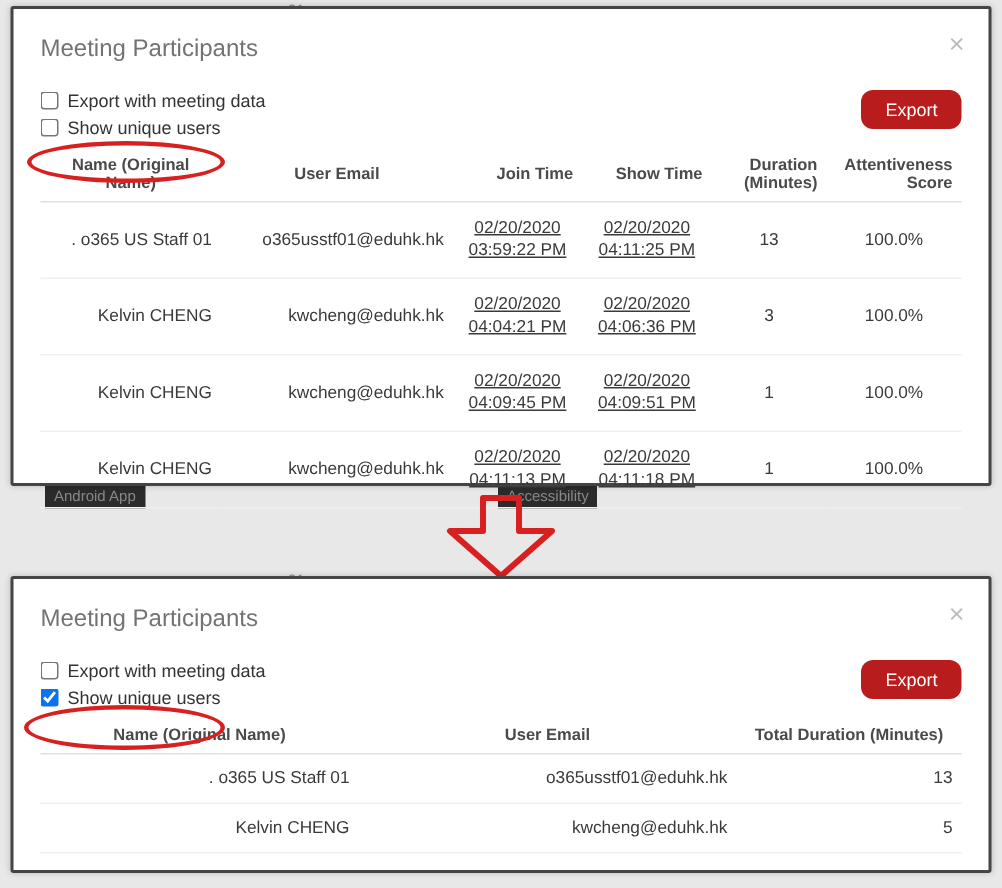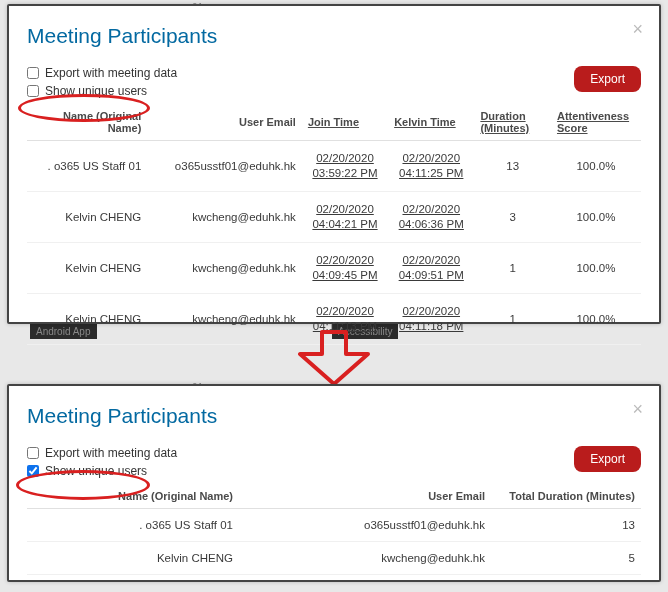--- a/index.html
+++ b/index.html
@@ -7,7 +7,7 @@
   .modal{position:absolute;background:#fff;border:2px solid #444;border-radius:2px;box-shadow:0 0 4px rgba(0,0,0,.2);padding:18px 18px 12px 18px;box-sizing:border-box;}
   .modal-top{left:7px;top:4px;width:654px;height:320px;}
   .modal-bottom{left:7px;top:384px;width:654px;height:198px;}
-  .title{font-size:21px;font-weight:400;color:#0369a1;margin:0 0 18px 0;}
+  .title{font-size:16px;font-weight:400;color:#737373;margin:0 0 18px 0;}
   .close{position:absolute;top:14px;right:16px;color:#bbb;font-size:18px;line-height:1;cursor:pointer;}
   .toolbar{display:flex;justify-content:space-between;align-items:flex-start;margin-bottom:6px;}
   .opts{display:flex;flex-direction:column;gap:4px;justify-content:space-between;}

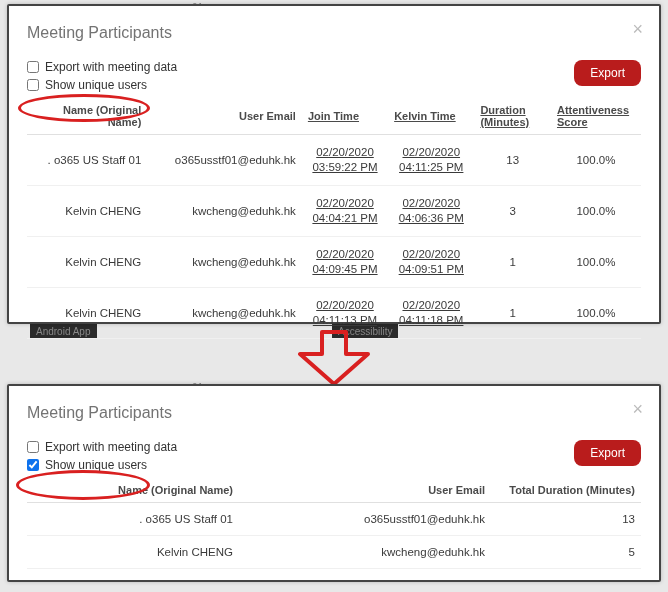--- a/index.html
+++ b/index.html
@@ -15,7 +15,7 @@
   .chk input{width:12px;height:12px;margin:0;accent-color:#0E72ED;}
   .export-btn{background:#b91c1c;color:#fff;border:none;border-radius:8px;padding:6px 16px;font-size:12px;cursor:pointer;}
   table{width:100%;border-collapse:collapse;margin-top:6px;}
-  th{text-align:right;font-size:11px;font-weight:600;color:#4a4a4a;padding:6px 6px;border-bottom:1px solid #e0e0e0;}
+  th{text-align:center;font-size:11px;font-weight:600;color:#4a4a4a;padding:6px 6px;border-bottom:1px solid #e0e0e0;}
   th.center{text-align:left;text-decoration:underline;}
   td{font-size:11.5px;color:#3a3a3a;padding:10px 6px;border-bottom:1px solid #f0f0f0;vertical-align:middle;text-align:right;}
   td.center{text-align:center;}

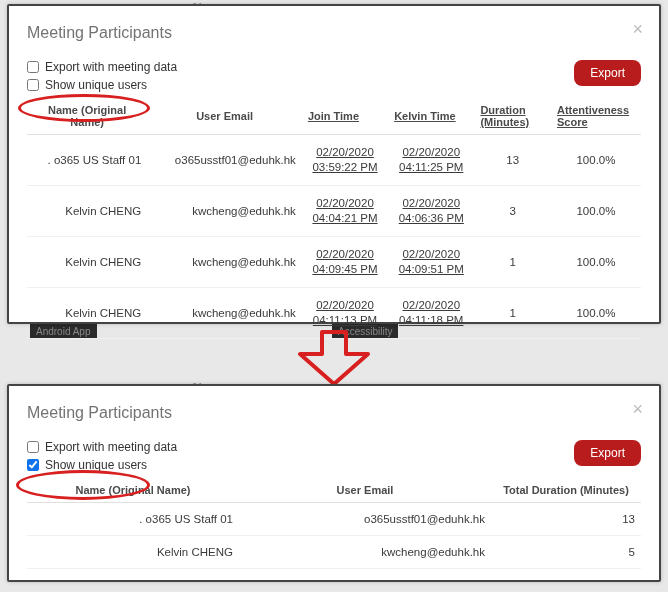--- a/index.html
+++ b/index.html
@@ -16,7 +16,7 @@
   .export-btn{background:#b91c1c;color:#fff;border:none;border-radius:8px;padding:6px 16px;font-size:12px;cursor:pointer;}
   table{width:100%;border-collapse:collapse;margin-top:6px;}
   th{text-align:center;font-size:11px;font-weight:600;color:#4a4a4a;padding:6px 6px;border-bottom:1px solid #e0e0e0;}
-  th.center{text-align:left;text-decoration:underline;}
+  th.center{text-align:right;}
   td{font-size:11.5px;color:#3a3a3a;padding:10px 6px;border-bottom:1px solid #f0f0f0;vertical-align:middle;text-align:right;}
   td.center{text-align:center;}
   .datetime{text-align:center;white-space:pre-line;line-height:1.3;text-decoration:underline;}

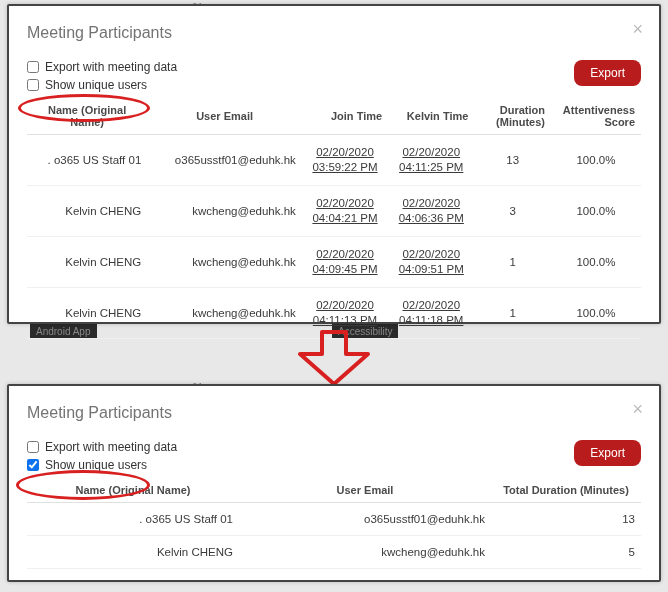--- a/index.html
+++ b/index.html
@@ -58,7 +58,7 @@
           <th style="width:130px">Name (Original Name)</th>
           <th style="width:150px">User Email</th>
           <th class="center" style="width:80px">Join Time</th>
-          <th class="center" style="width:80px">Kelvin Time</th>
+          <th class="center" style="width:80px">Show Time</th>
           <th class="center" style="width:70px">Duration (Minutes)</th>
           <th class="center" style="width:80px">Attentiveness Score</th>
         </tr>

